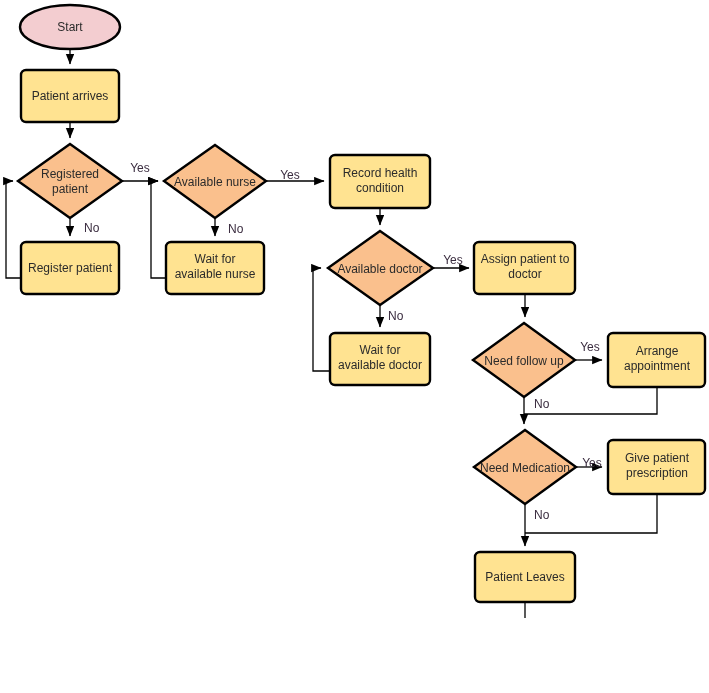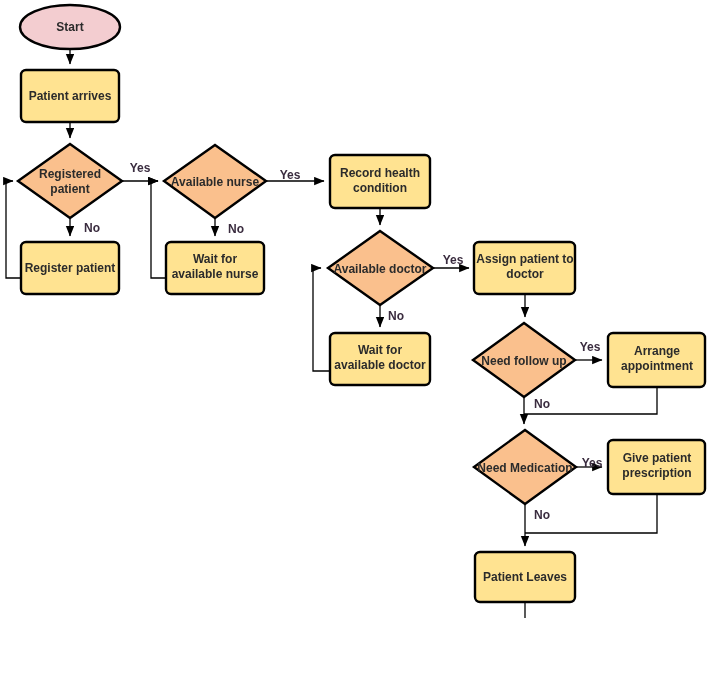--- a/index.html
+++ b/index.html
@@ -16,7 +16,6 @@
     height: 618px;
     background: #ffffff;
     overflow: hidden;
-    font-weight: bold;
   }
   #flow-svg {
     position: absolute;

